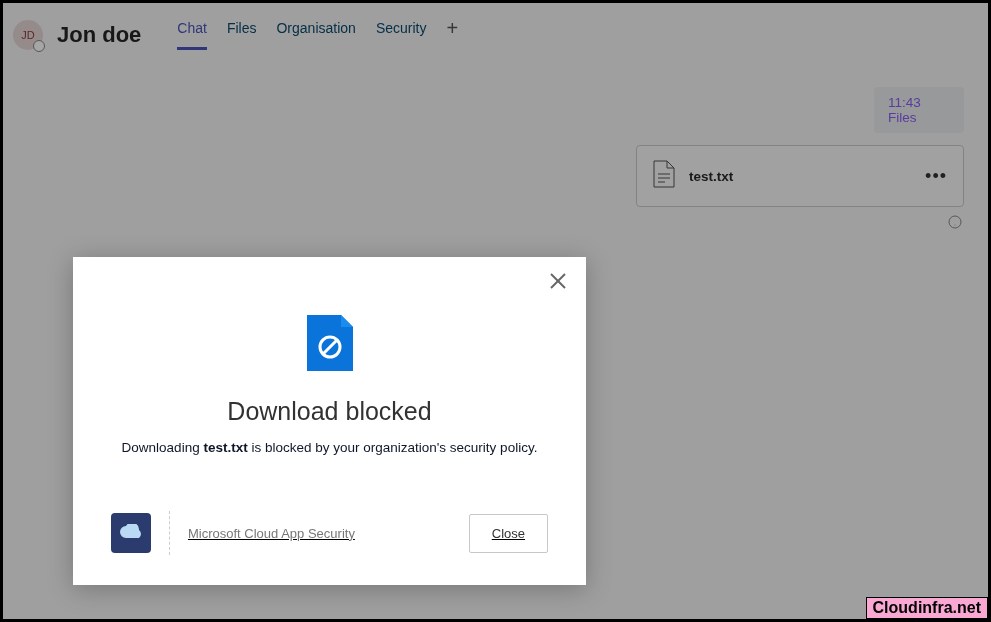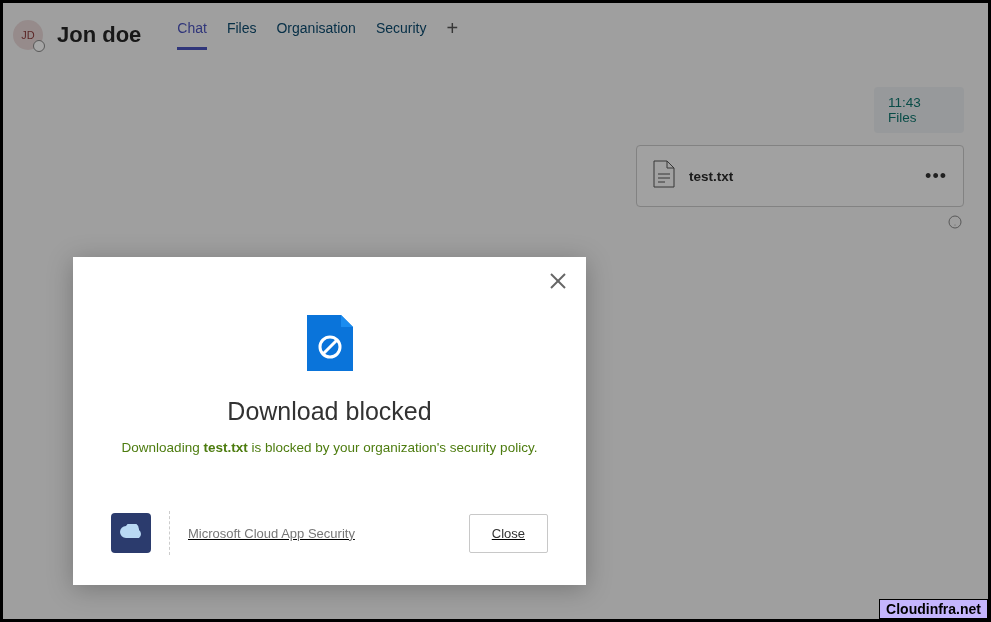--- a/index.html
+++ b/index.html
@@ -92,7 +92,7 @@
       padding: 8px 14px;
       margin-bottom: 6px;
       font-size: 13.5px;
-      color: #0f766e;
+      color: #8b5cf6;
       min-width: 90px;
     }
     .file-card {

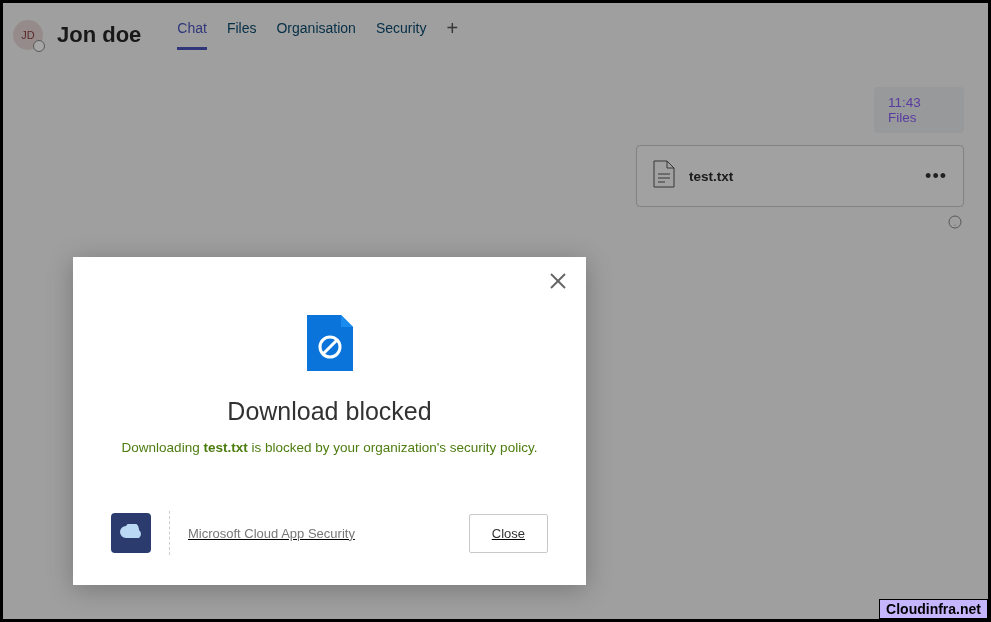--- a/index.html
+++ b/index.html
@@ -148,7 +148,7 @@
     .modal-desc {
       text-align: center;
       font-size: 13.5px;
-      color: #4d7c0f;
+      color: #0f172a;
       margin-bottom: 56px;
     }
     .modal-desc strong { font-weight: 700; }

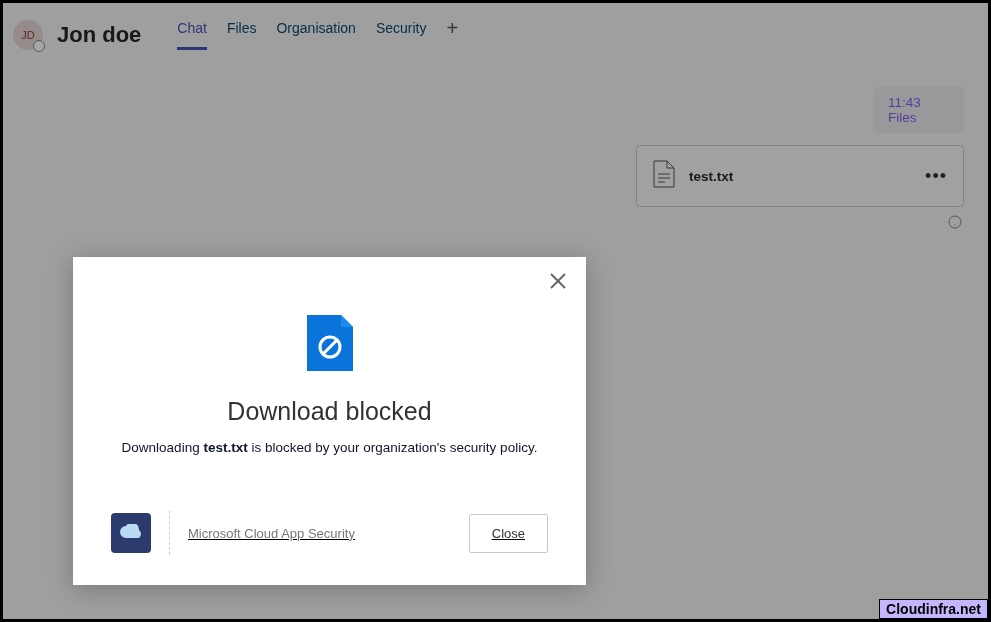--- a/index.html
+++ b/index.html
@@ -188,10 +188,10 @@
     .watermark {
       position: absolute;
       bottom: 0; right: 0;
-      background: #c4b5fd;
+      background: #f9a8d4;
       border: 1px solid #000;
       font-weight: 700;
-      font-size: 14px;
+      font-size: 16px;
       padding: 1px 6px;
       z-index: 30;
     }

